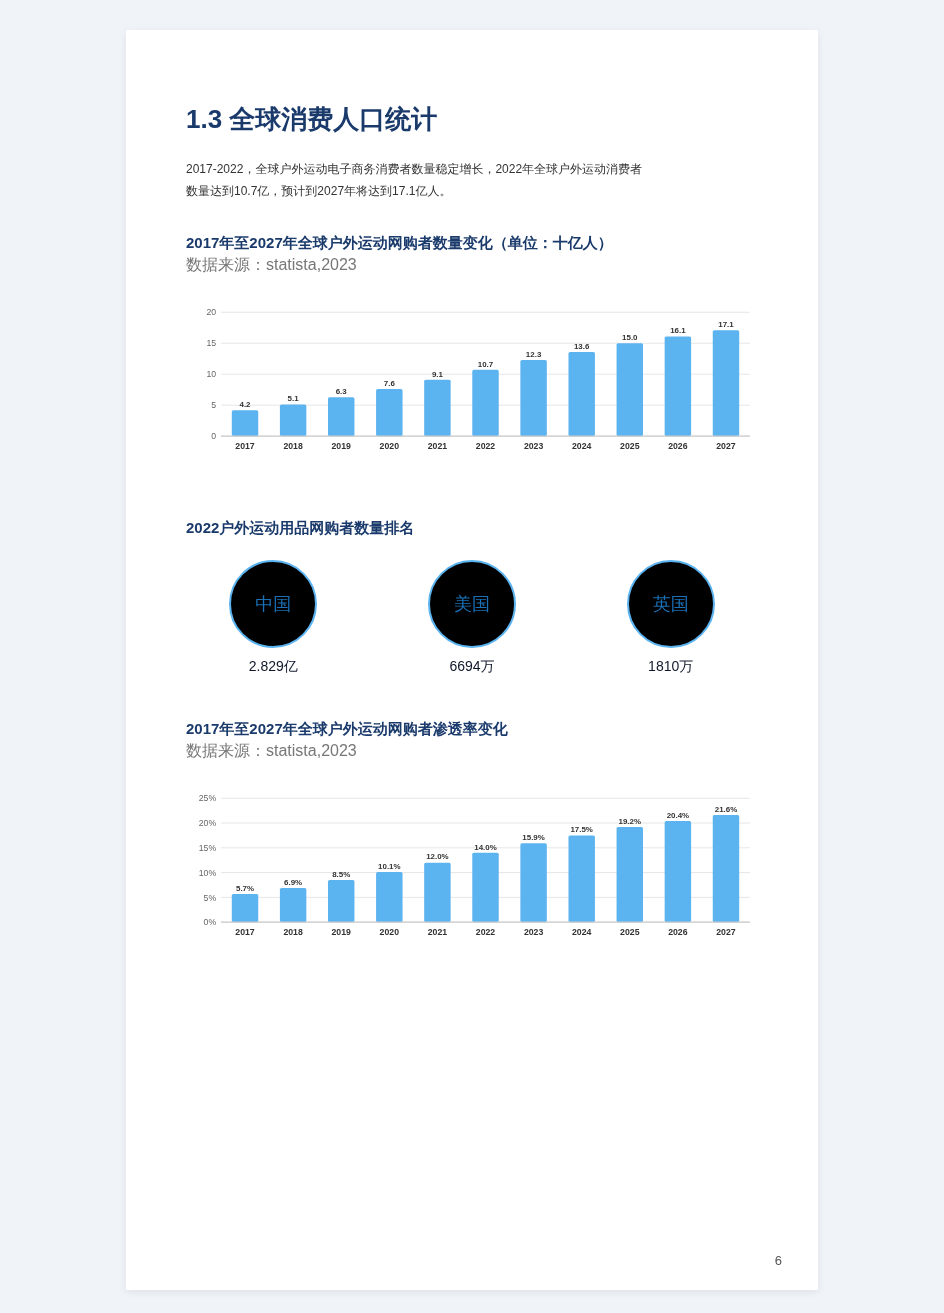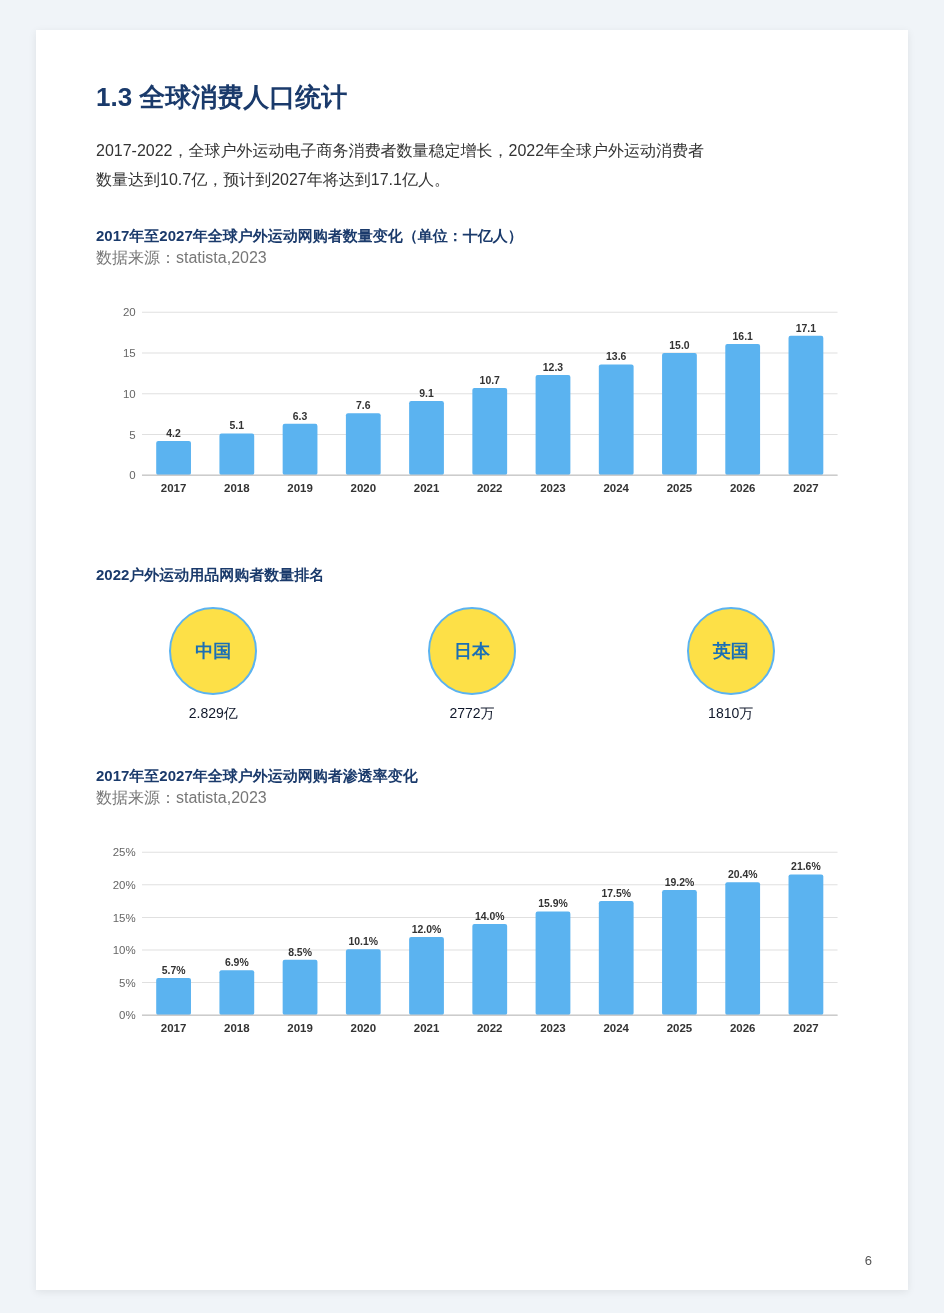--- a/index.html
+++ b/index.html
@@ -14,10 +14,10 @@
     }
     .page {
       background: white;
-      width: 872px;
+      width: 692px;
       min-height: 1260px;
       margin: 30px auto;
-      padding: 50px 60px 60px 60px;
+      padding: 72px 60px 60px 60px;
       position: relative;
       box-shadow: 0 2px 8px rgba(0,0,0,0.08);
     }

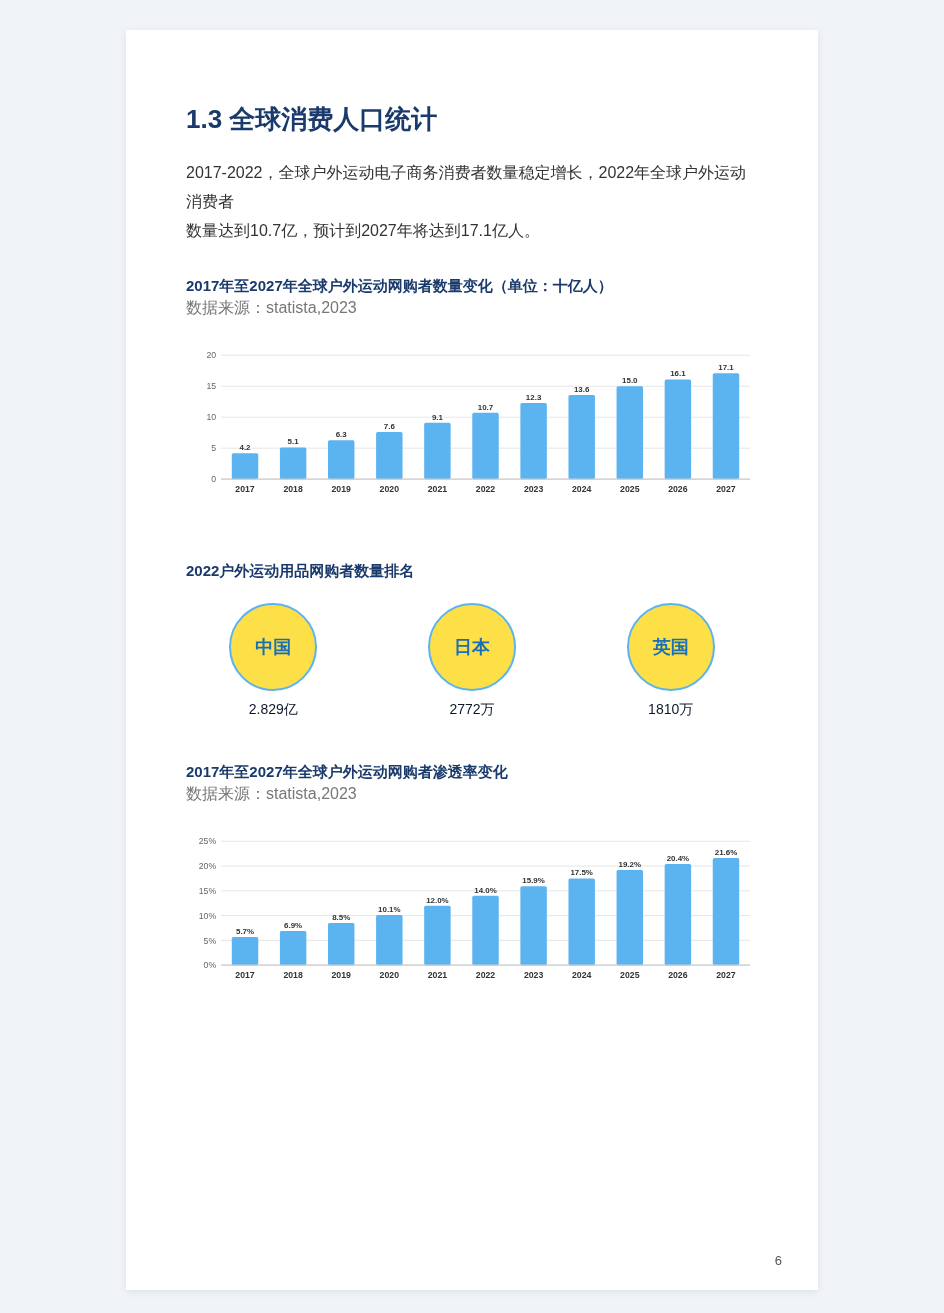--- a/index.html
+++ b/index.html
@@ -37,7 +37,7 @@
       margin-bottom: 22px;
     }
     .section-desc {
-      font-size: 16px;
+      font-size: 12px;
       color: #333;
       line-height: 1.8;
       margin-bottom: 32px;

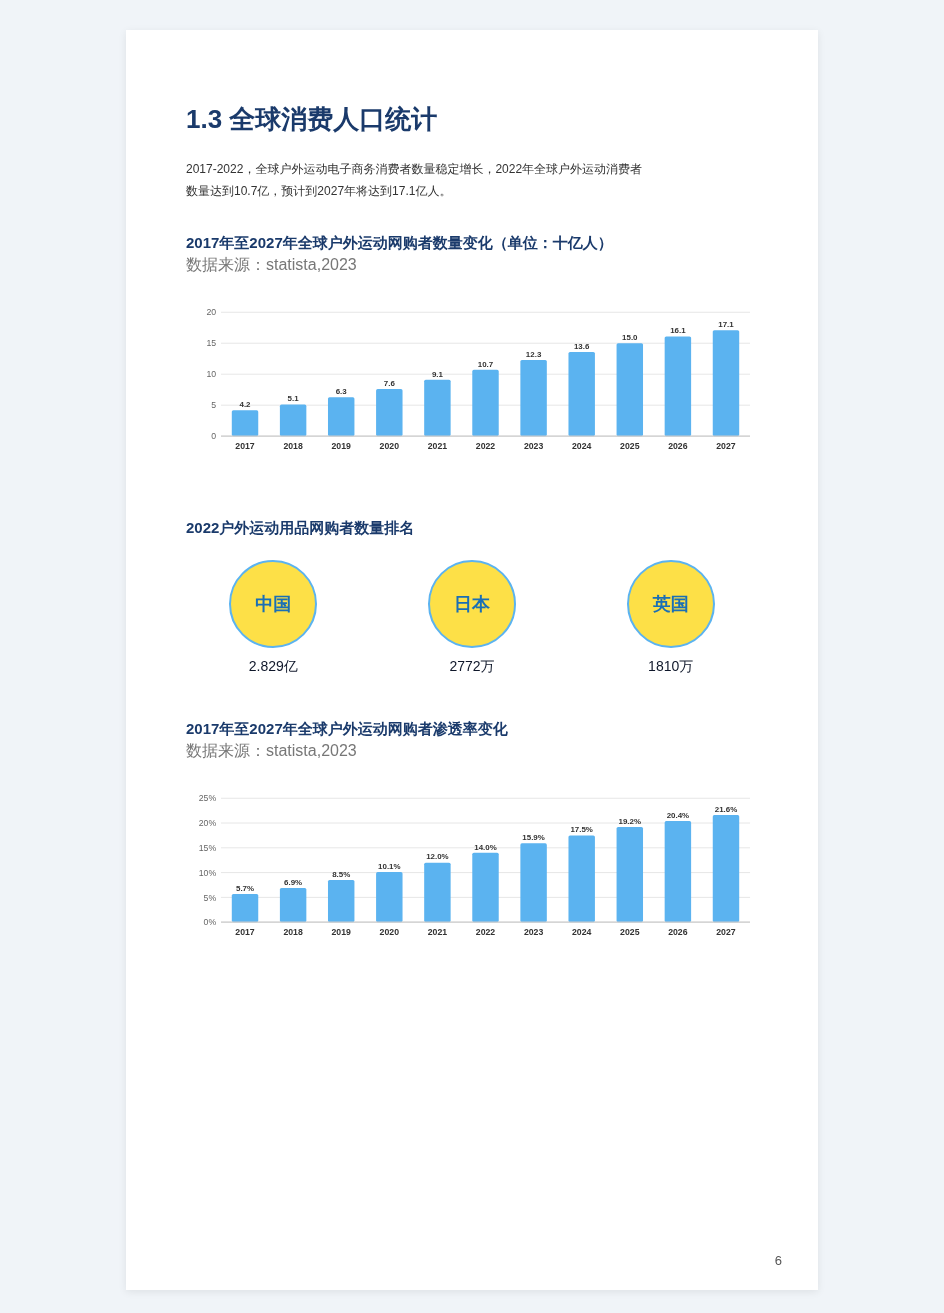--- a/index.html
+++ b/index.html
@@ -93,12 +93,12 @@
       height: 88px;
       border-radius: 50%;
       border: 2.5px solid #5bb3f0;
-      background: #fde047;
+      background: #000000;
       display: flex;
       align-items: center;
       justify-content: center;
       font-size: 18px;
-      font-weight: 700;
+      font-weight: 400;
       color: #1a6fb5;
     }
     .bubble-value {

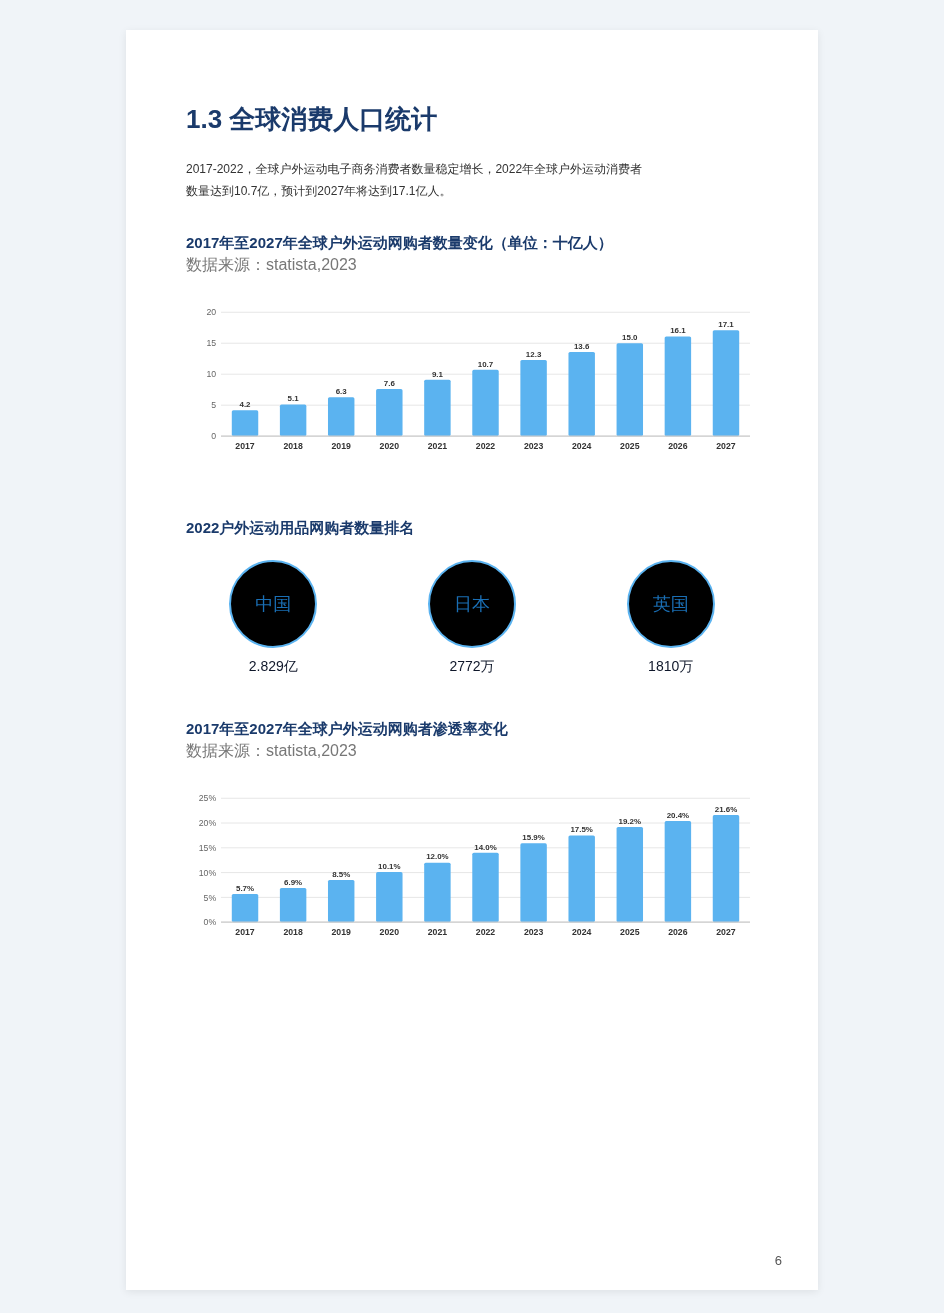--- a/index.html
+++ b/index.html
@@ -177,6 +177,10 @@
         <div class="bubble-item">
           <div class="bubble-circle">中国</div>
           <div class="bubble-value">2.829亿</div>
+        </div>
+        <div class="bubble-item">
+          <div class="bubble-circle">美国</div>
+          <div class="bubble-value">6694万</div>
         </div>
         <div class="bubble-item">
           <div class="bubble-circle">日本</div>

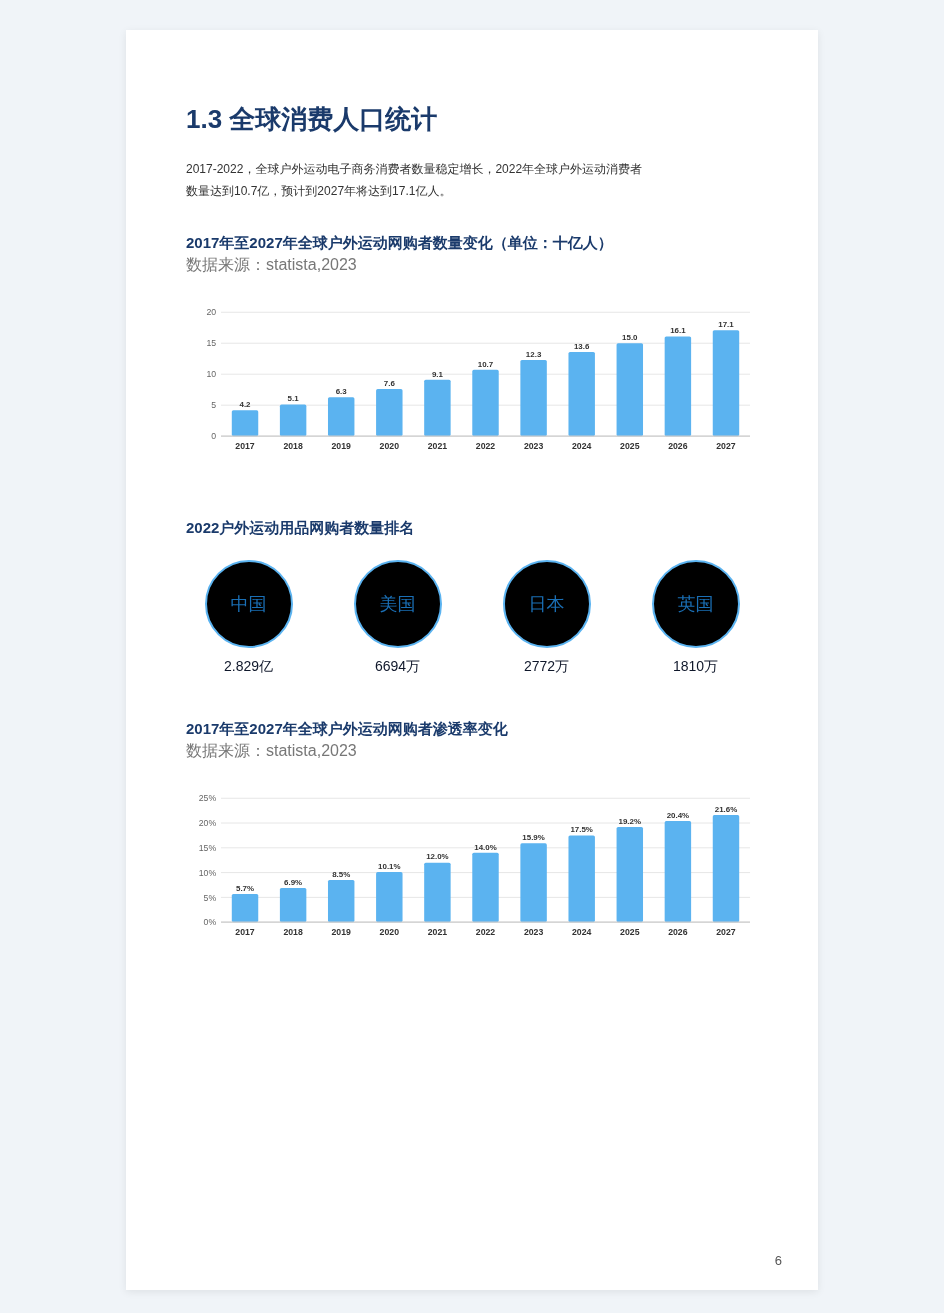--- a/index.html
+++ b/index.html
@@ -181,10 +181,6 @@
         <div class="bubble-item">
           <div class="bubble-circle">美国</div>
           <div class="bubble-value">6694万</div>
-        </div>
-        <div class="bubble-item">
-          <div class="bubble-circle">日本</div>
-          <div class="bubble-value">2772万</div>
         </div>
         <div class="bubble-item">
           <div class="bubble-circle">英国</div>

